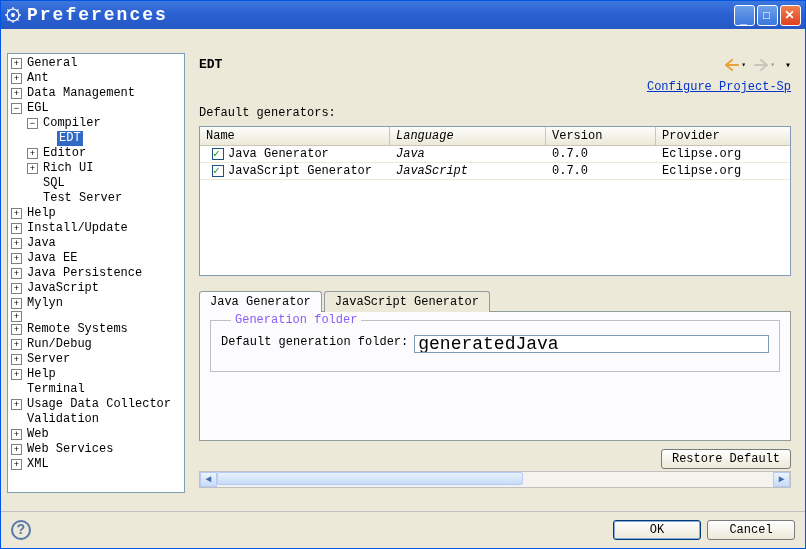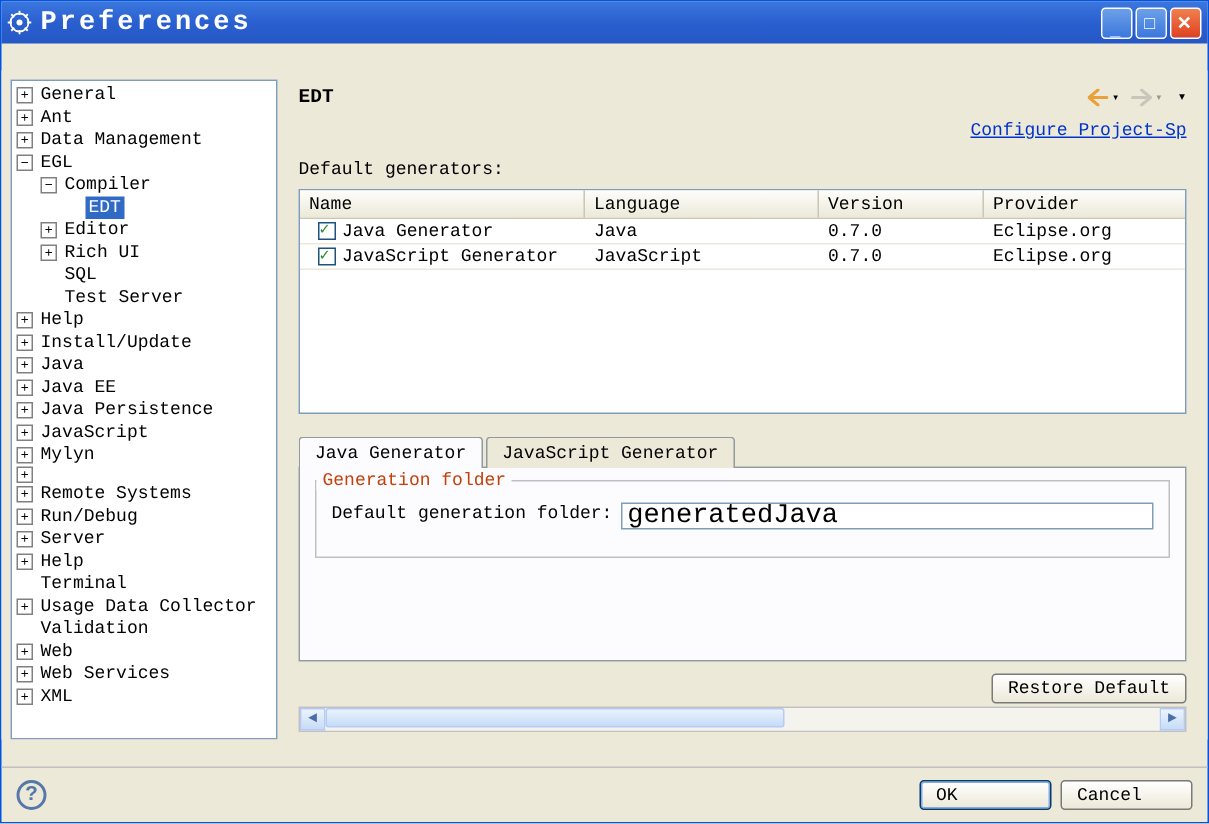--- a/index.html
+++ b/index.html
@@ -150,7 +150,7 @@
   }
   .th:last-child { border-right: none; flex:1; }
   .col-name { width: 190px; }
-  .col-lang { width: 156px; }
+  .col-lang { width: 156px; font-style: italic; }
   .col-ver  { width: 110px; }
   .col-prov { flex: 1; }
   .tbody { flex:1; overflow: auto; }

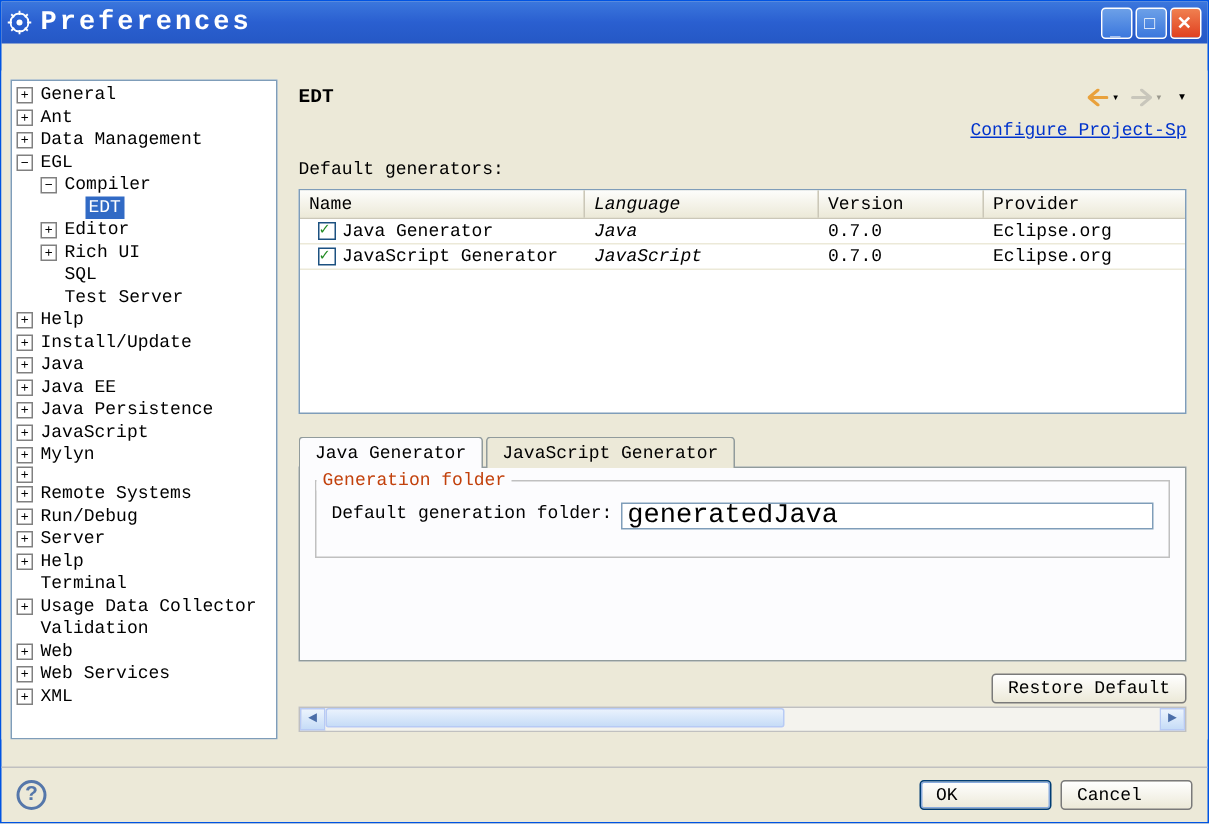--- a/index.html
+++ b/index.html
@@ -210,10 +210,10 @@
   }
   .fieldset .legend {
     position:absolute;
-    top:-8px; left:0;
+    top:-8px; left:20px;
     background:#fcfcfe;
     padding:0 4px;
-    color:#c2410c;
+    color:#8b5cf6;
     font-family:Liberation Mono, monospace;
   }
   .fieldrow { display:flex; align-items:flex-start; gap:6px; }

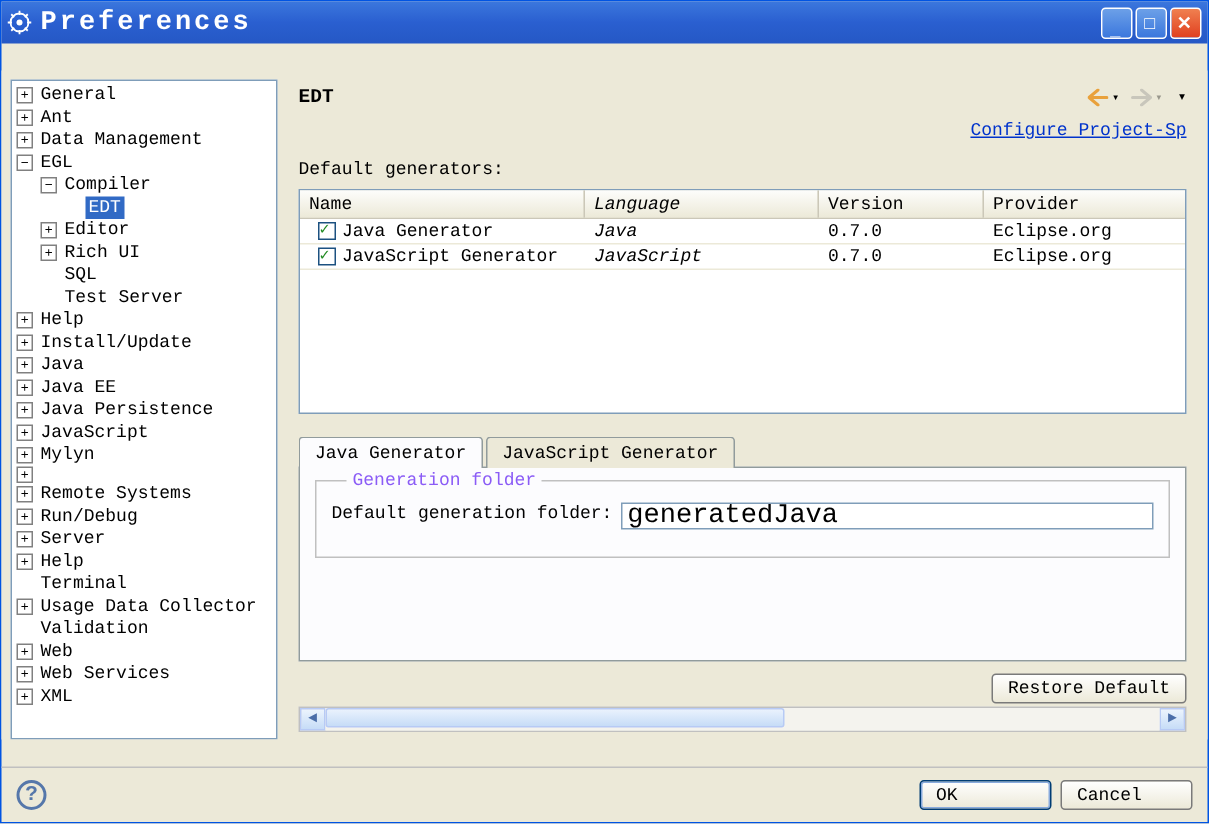--- a/index.html
+++ b/index.html
@@ -235,6 +235,7 @@
     background:linear-gradient(#fff,#ece9d8);
     padding:2px 10px;
     min-width:88px;
+    text-align:center;
     cursor:pointer;
     border-radius:3px;
     font-family:inherit;

